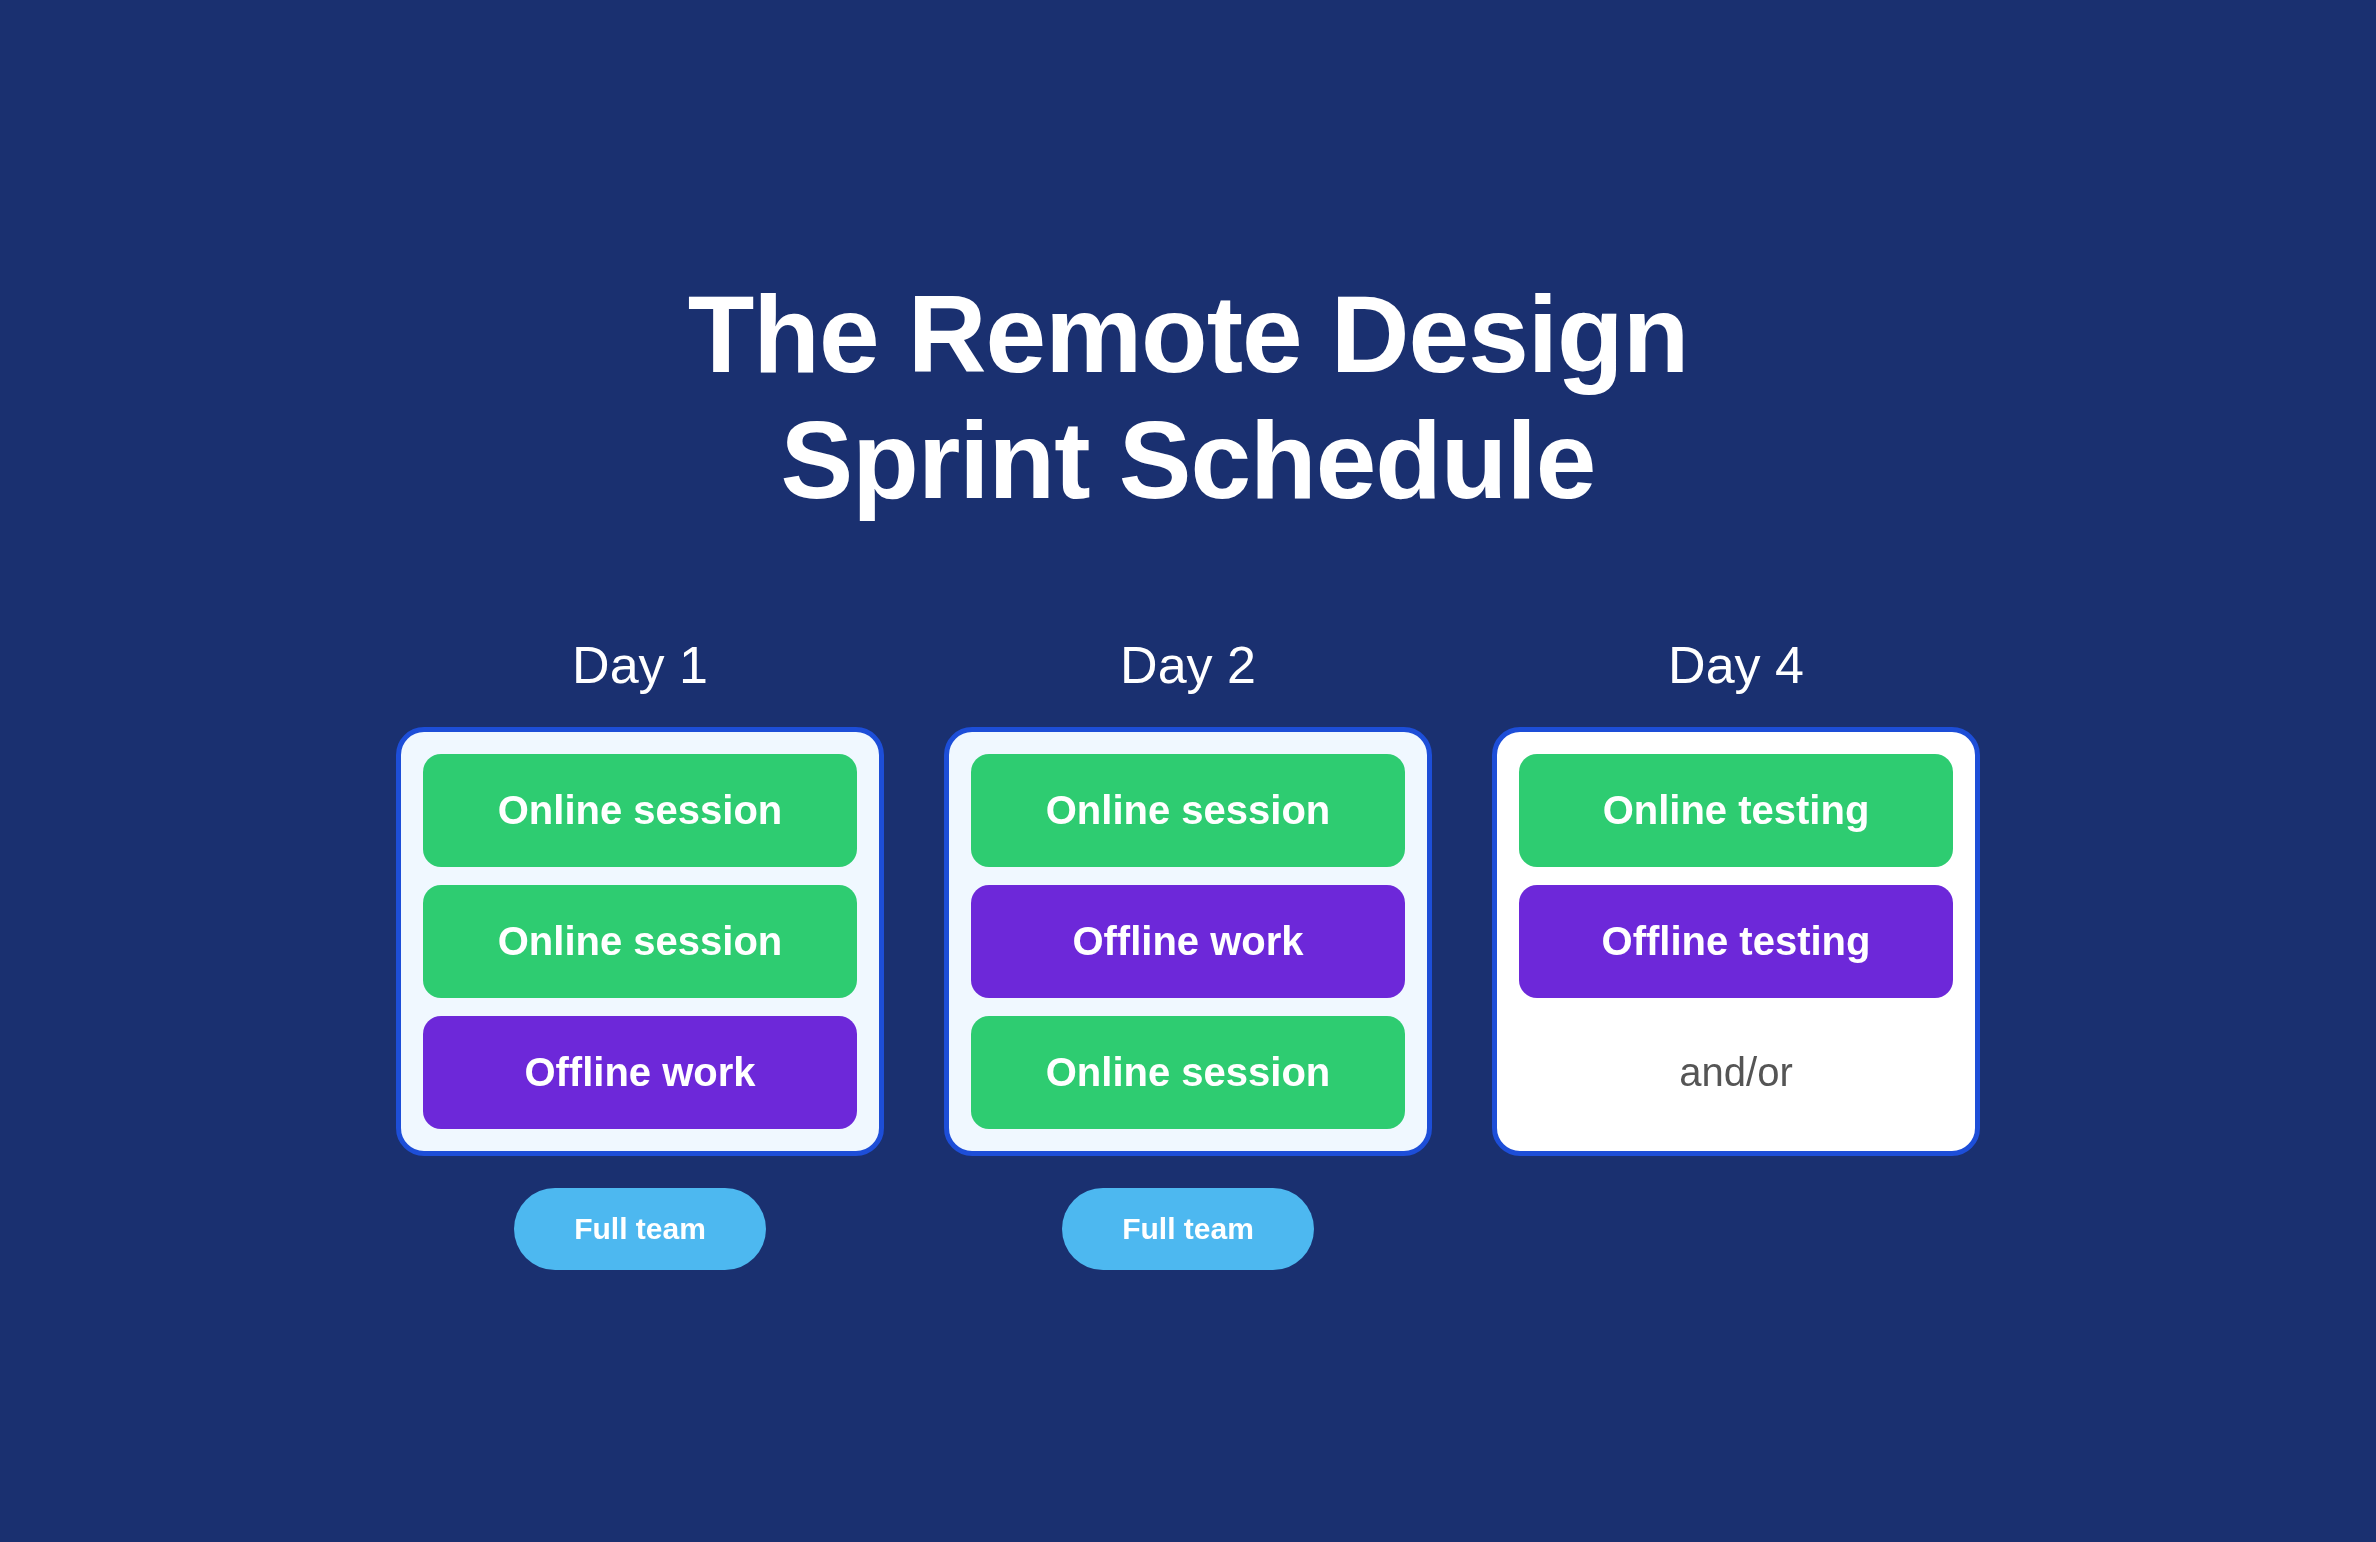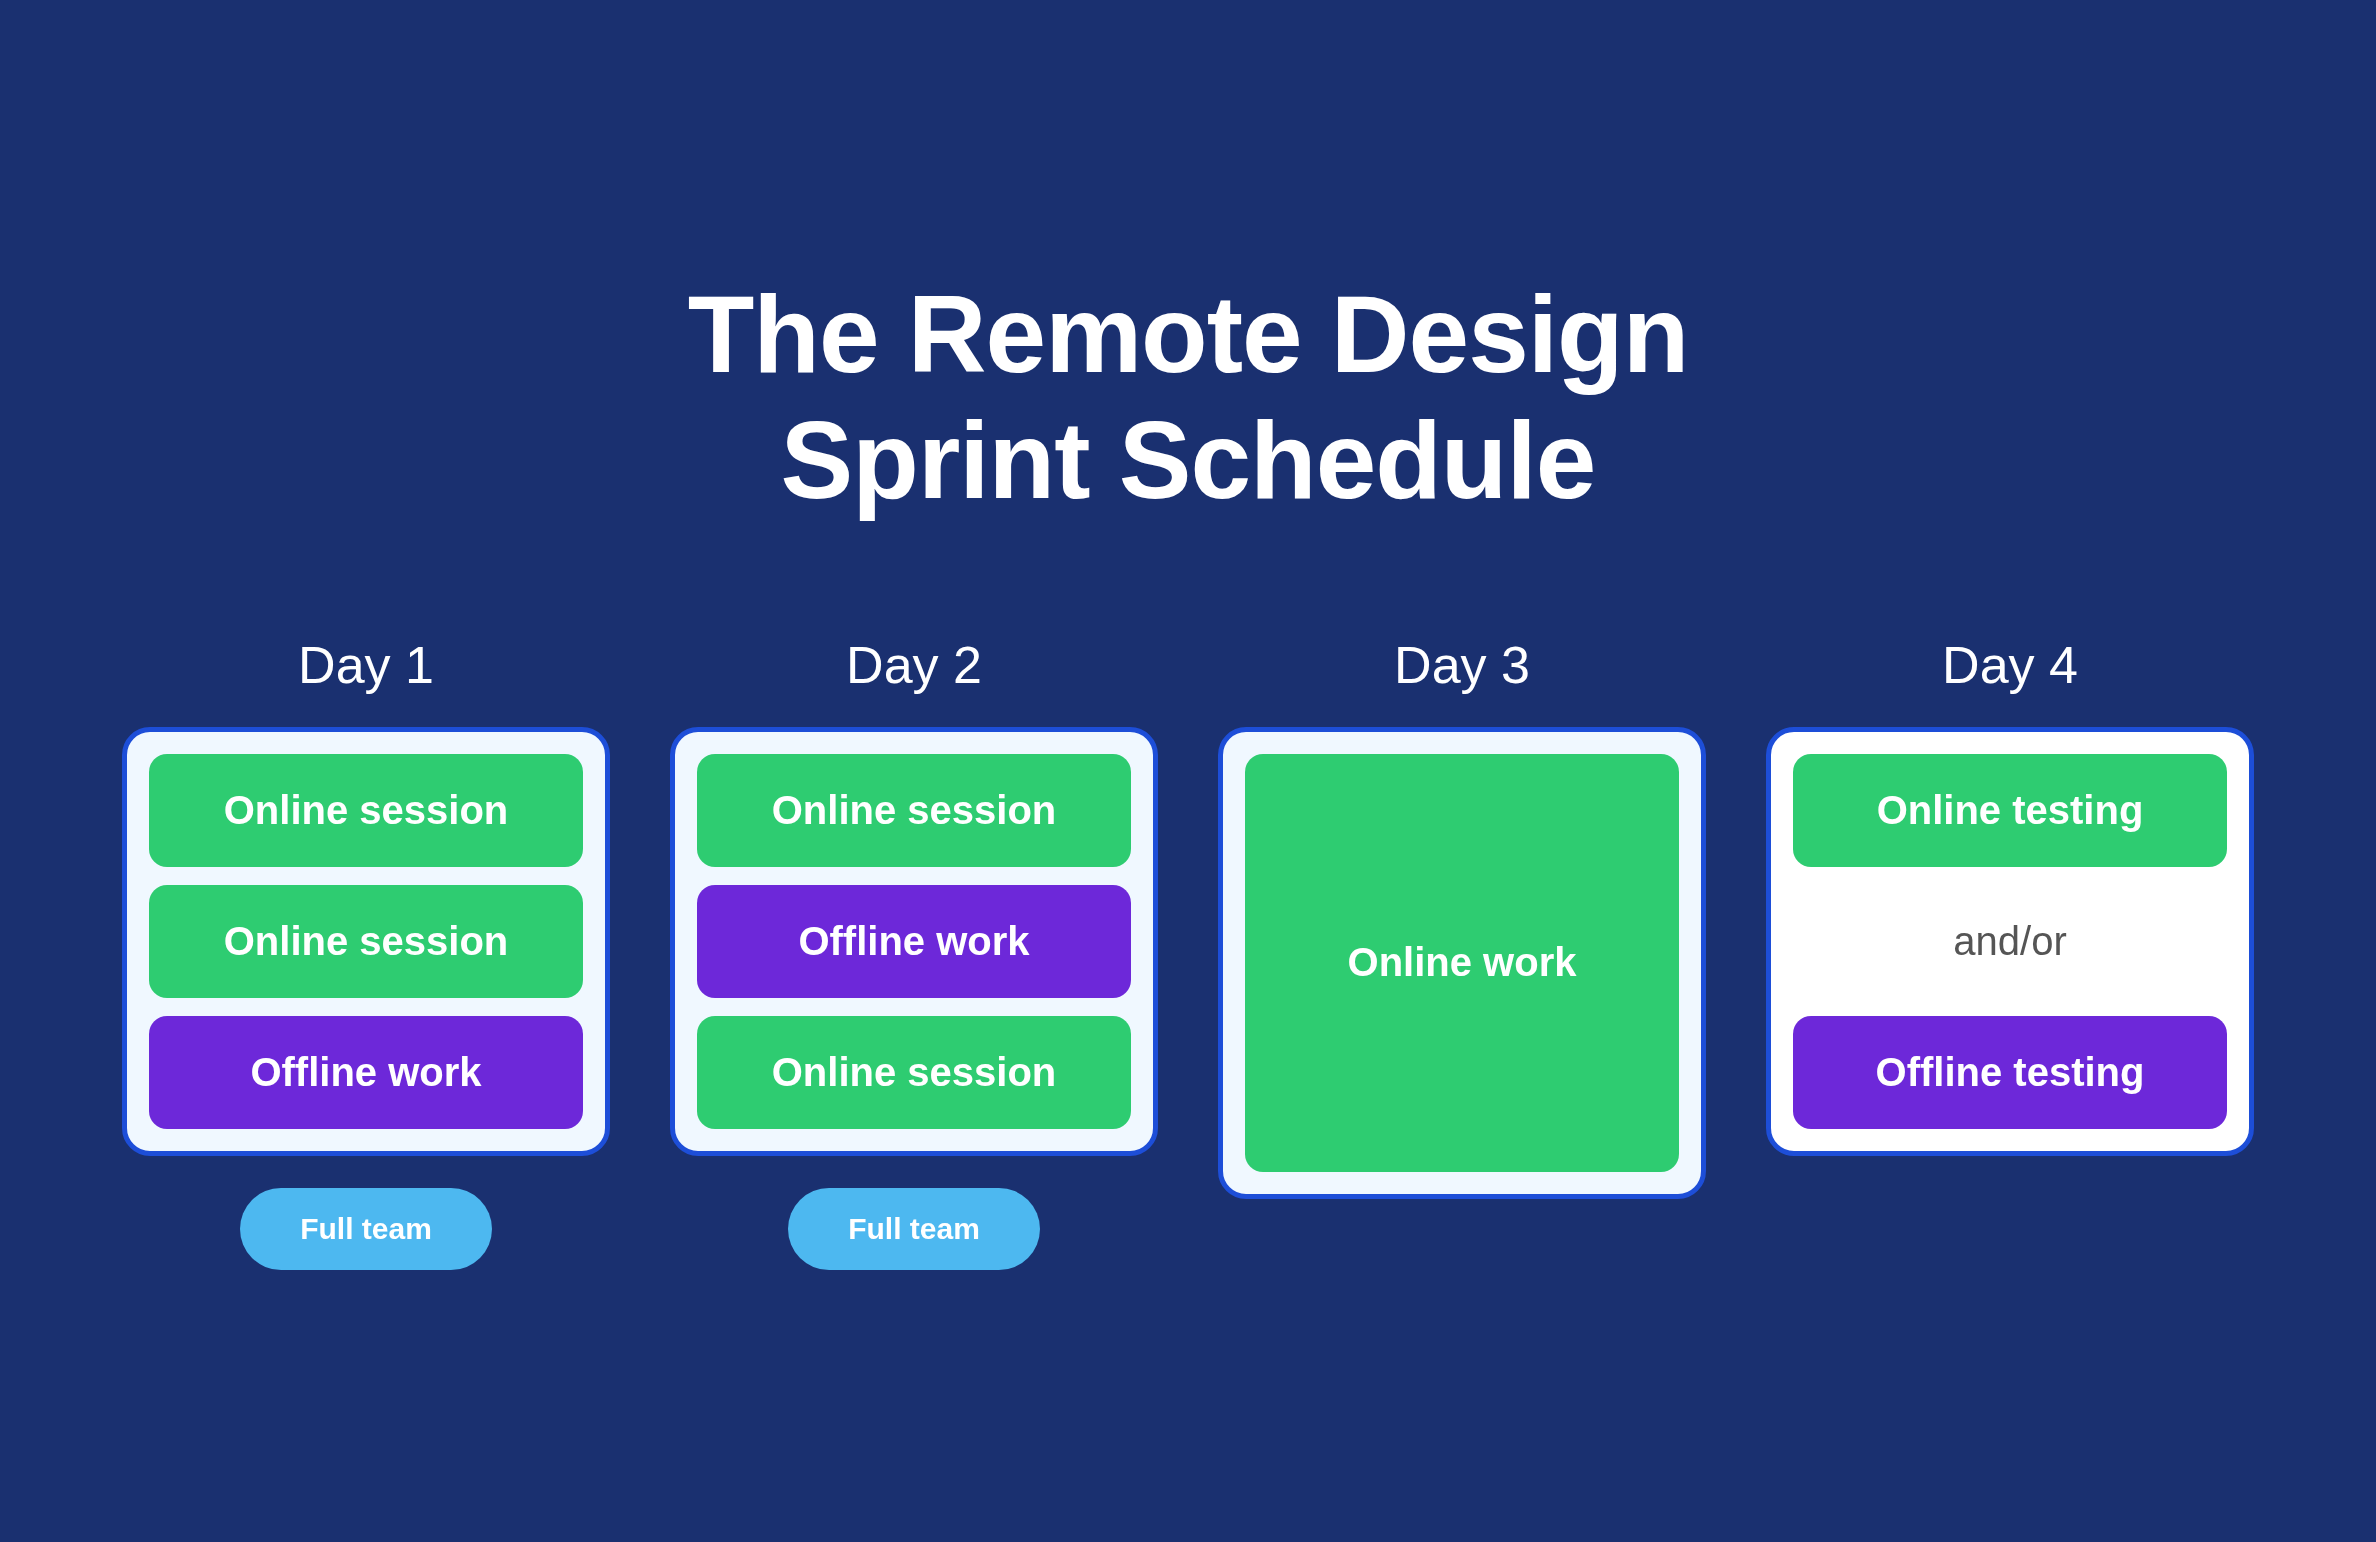--- a/index.html
+++ b/index.html
@@ -162,14 +162,6 @@
     </div>
   </div>
 
-  <div class="day-column">
-    <div class="day-label">Day 3</div>
-    <div class="day-card">
-      <div class="block green large" style="min-height: 418px;">
-        <span class="block-label">Online work</span>
-      </div>
-    </div>
-  </div>
 
   <div class="day-column">
     <div class="day-label">Day 4</div>

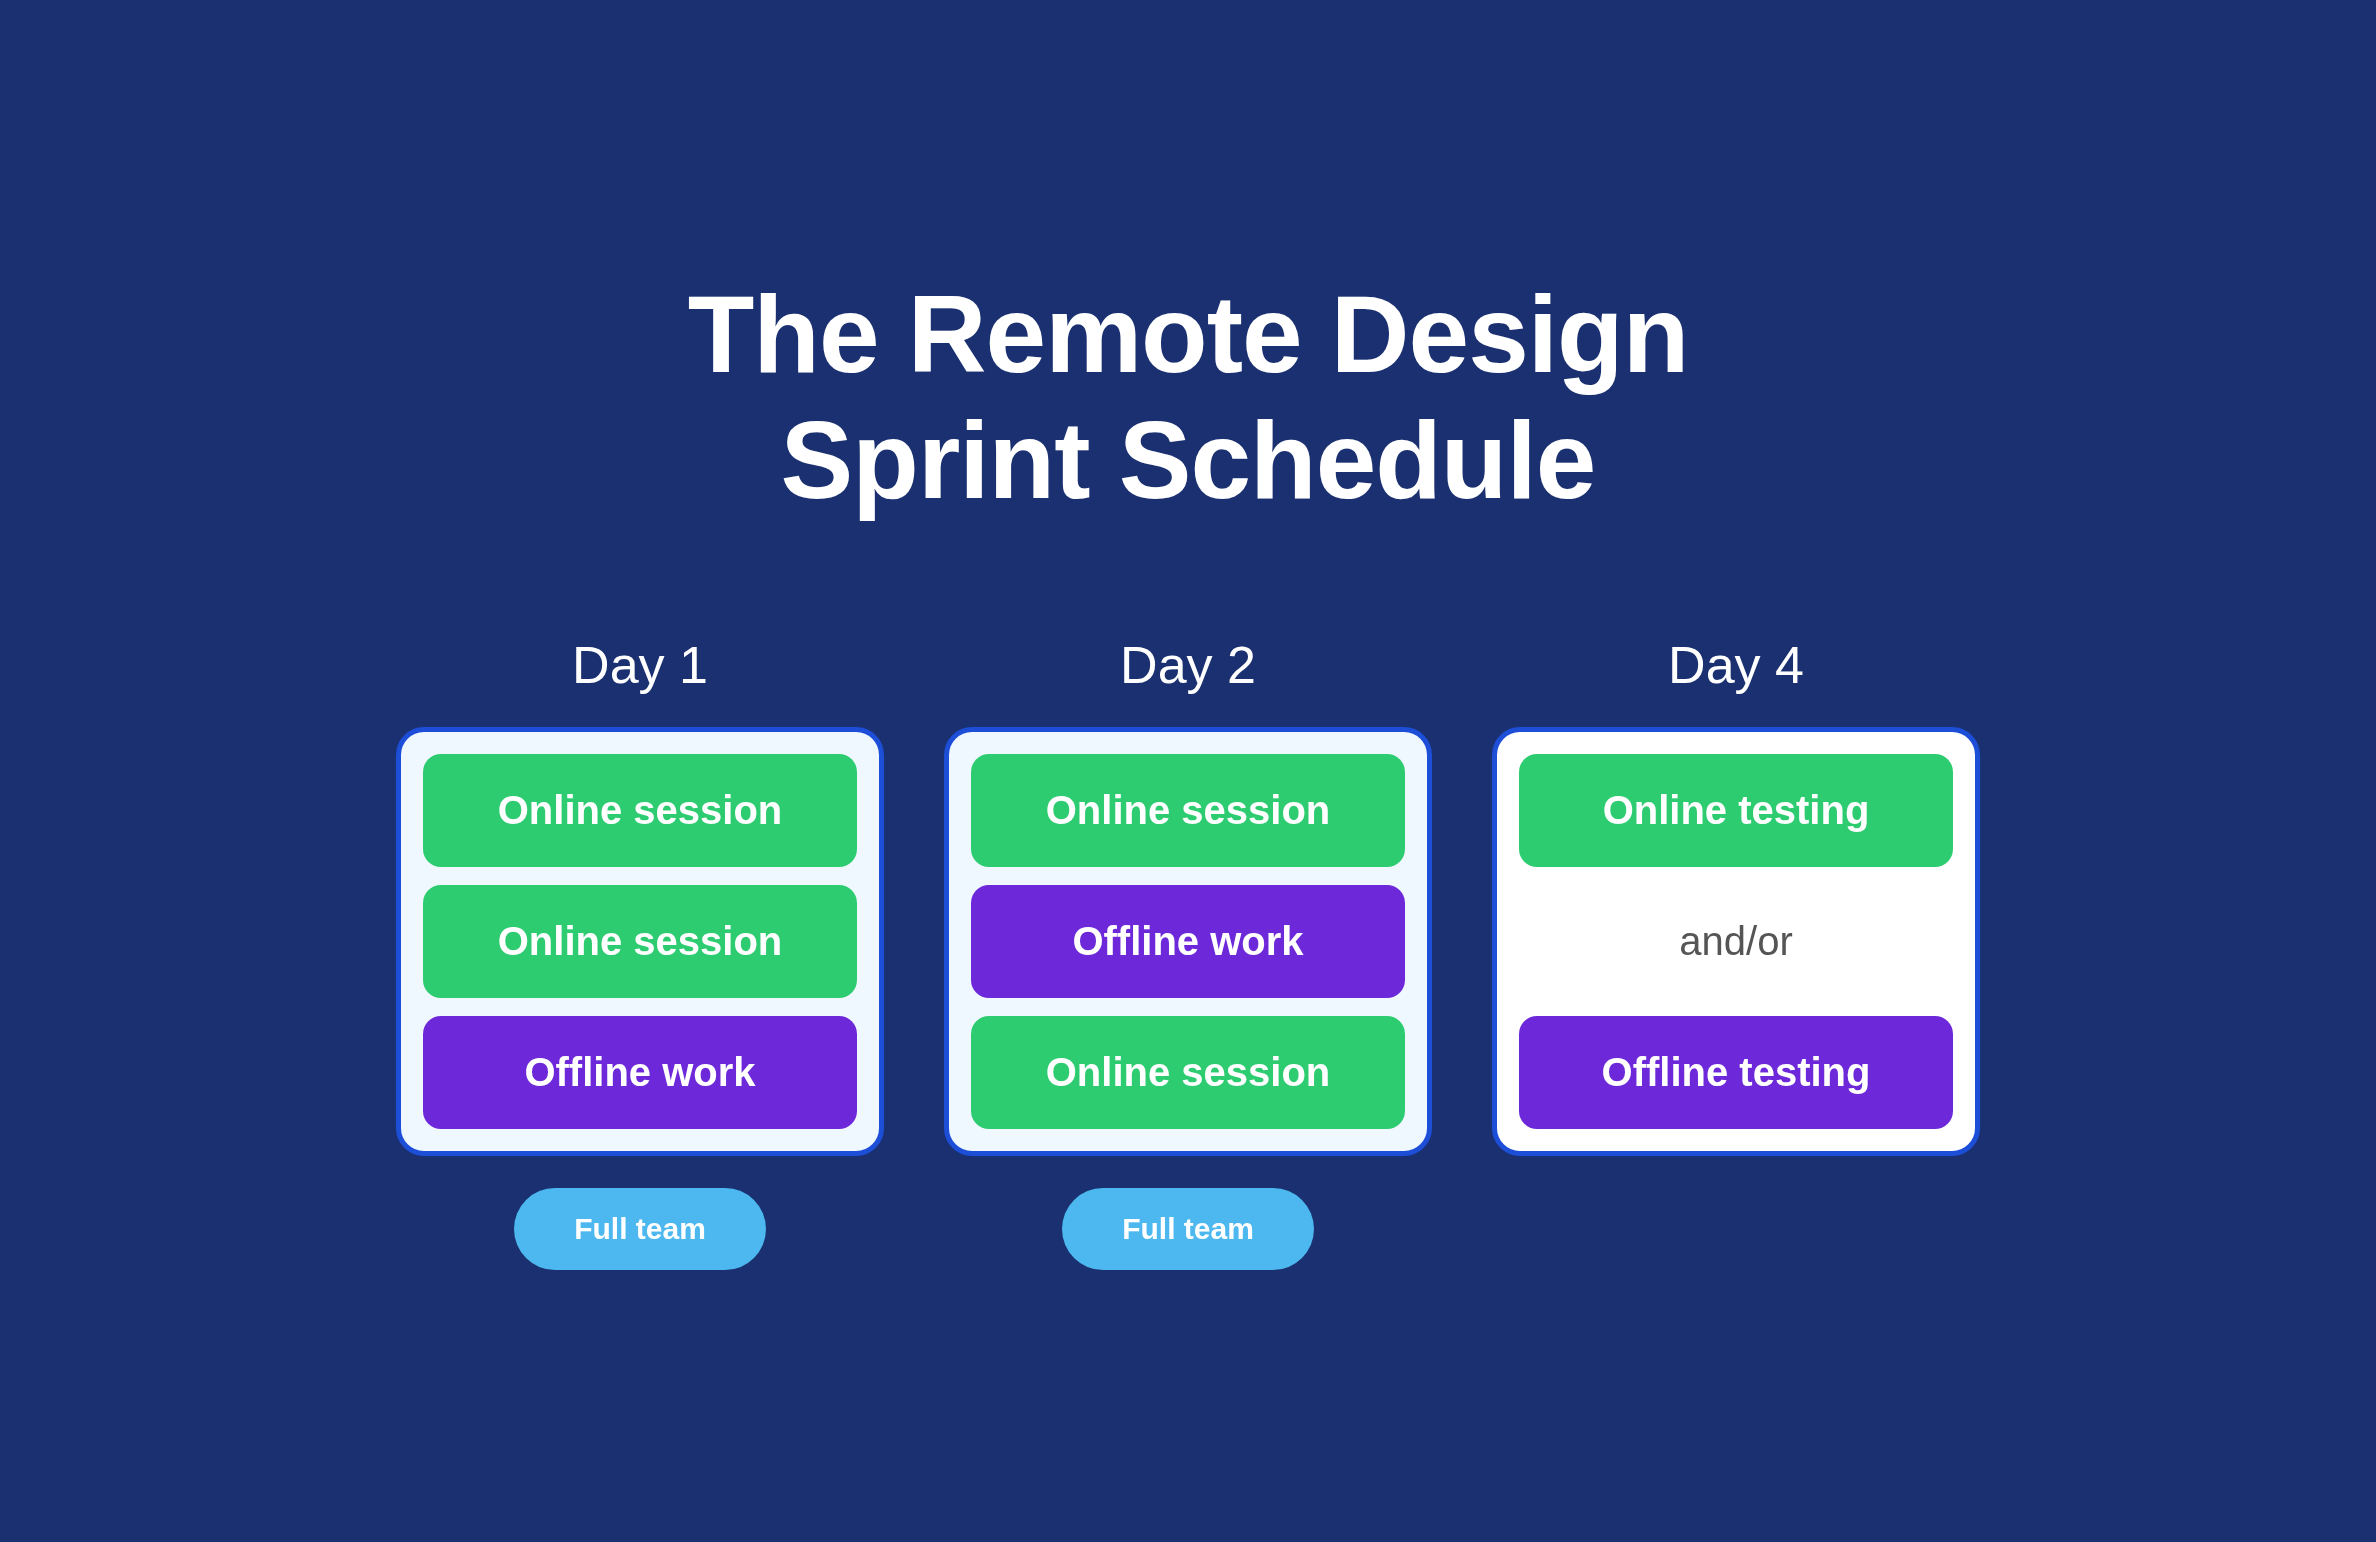--- a/index.html
+++ b/index.html
@@ -169,11 +169,11 @@
       <div class="block green">
         <span class="block-label">Online testing</span>
       </div>
+      <div class="block dark">
+        <span class="block-label">Offline testing</span>
+      </div>
       <div class="block white">
         <span class="block-label">and/or</span>
-      </div>
-      <div class="block dark">
-        <span class="block-label">Offline testing</span>
       </div>
     </div>
   </div>

